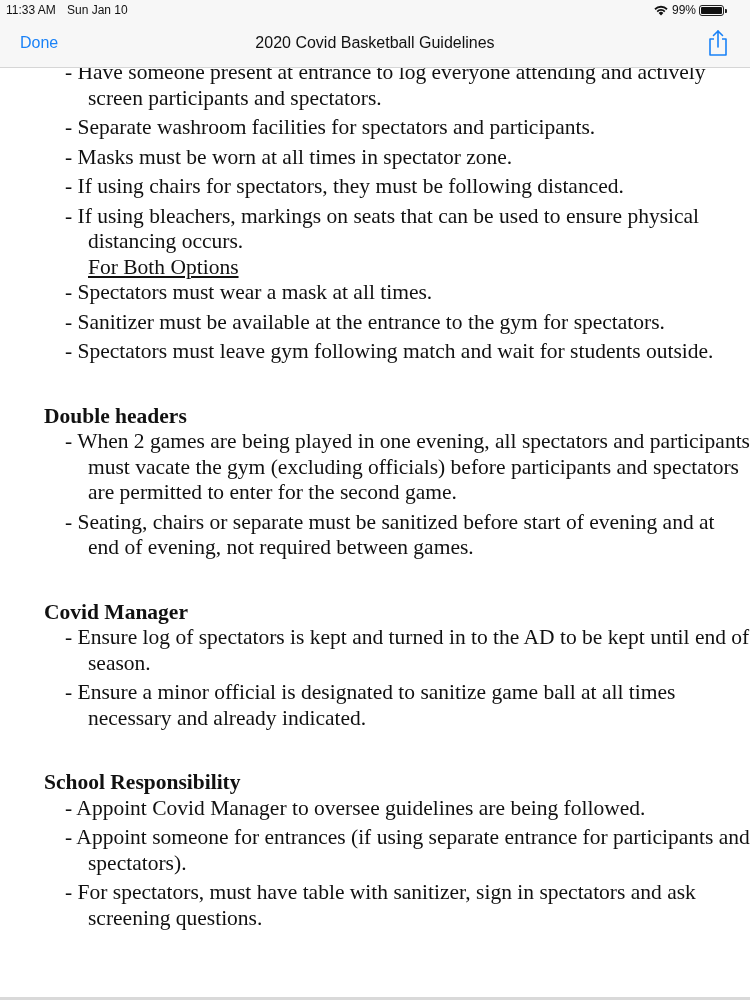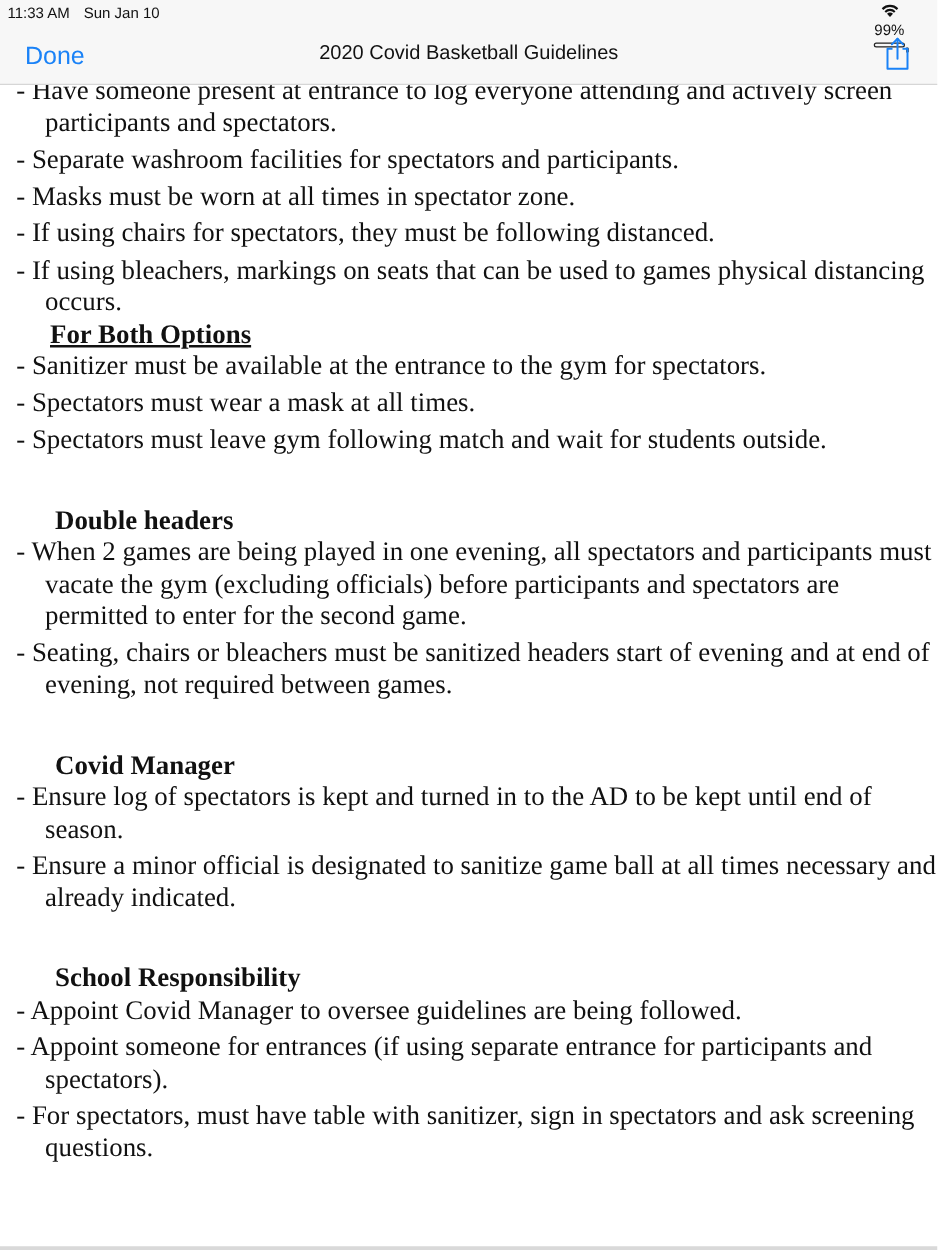--- a/index.html
+++ b/index.html
@@ -23,7 +23,7 @@
     .status-date { position: absolute; left: 67px; top: 3px; }
     .status-right {
       position: absolute; right: 6px; top: 2px; height: 16px;
-      display: flex; align-items: center; gap: 3px; flex-direction: column;
+      display: flex; align-items: center; gap: 3px;
     }
     .wifi-icon { width: 16px; height: 12px; display: inline-block; }
     .battery-pct { font-size: 12px; color: #111; }

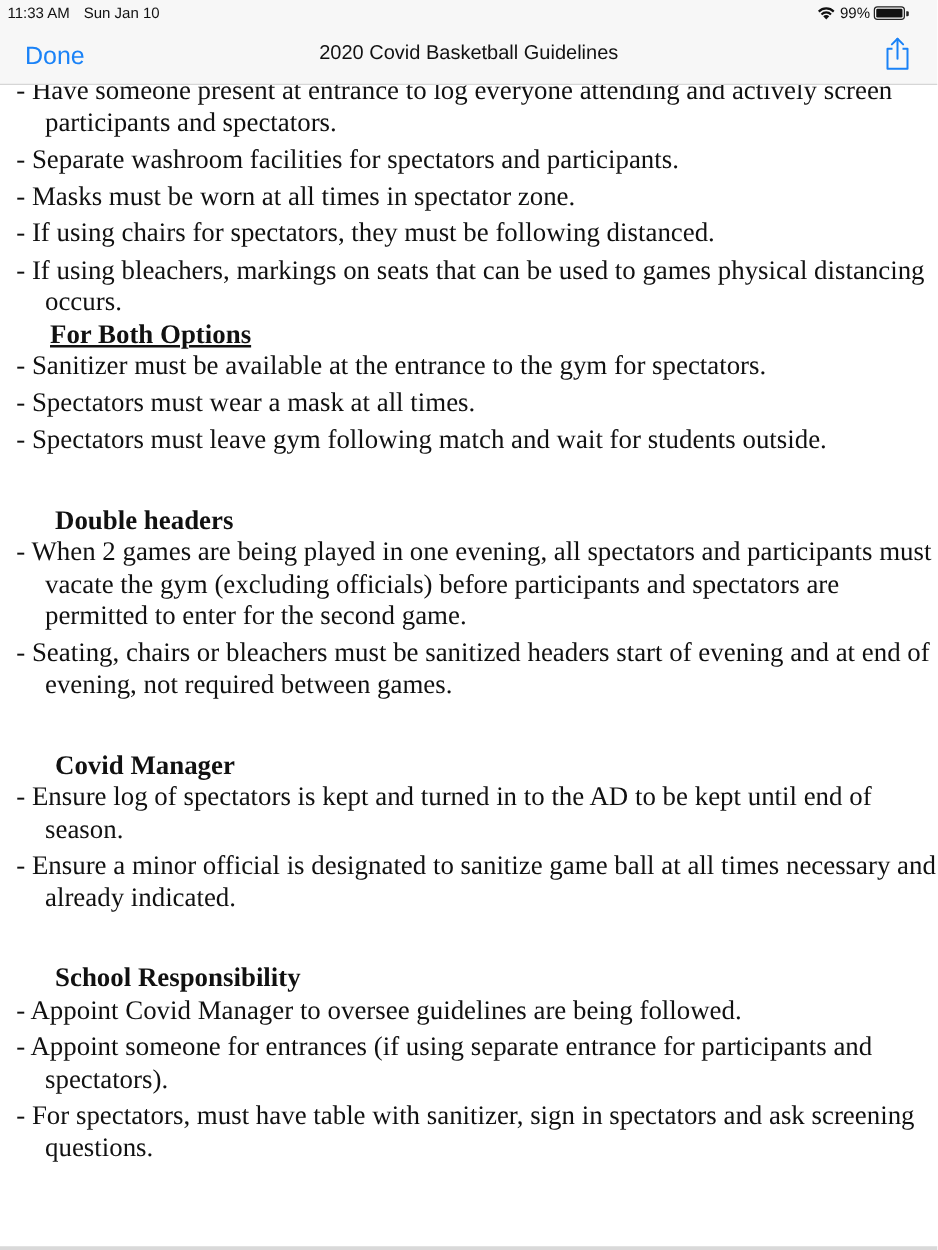--- a/index.html
+++ b/index.html
@@ -42,7 +42,7 @@
     }
     .done-button {
       position: absolute; left: 20px; top: 12px;
-      font-size: 20px; color: #1a82f7; cursor: pointer;
+      font-size: 16px; color: #1a82f7; cursor: pointer;
     }
     .nav-title {
       position: absolute; left: 0; right: 0; top: 12px; text-align: center;

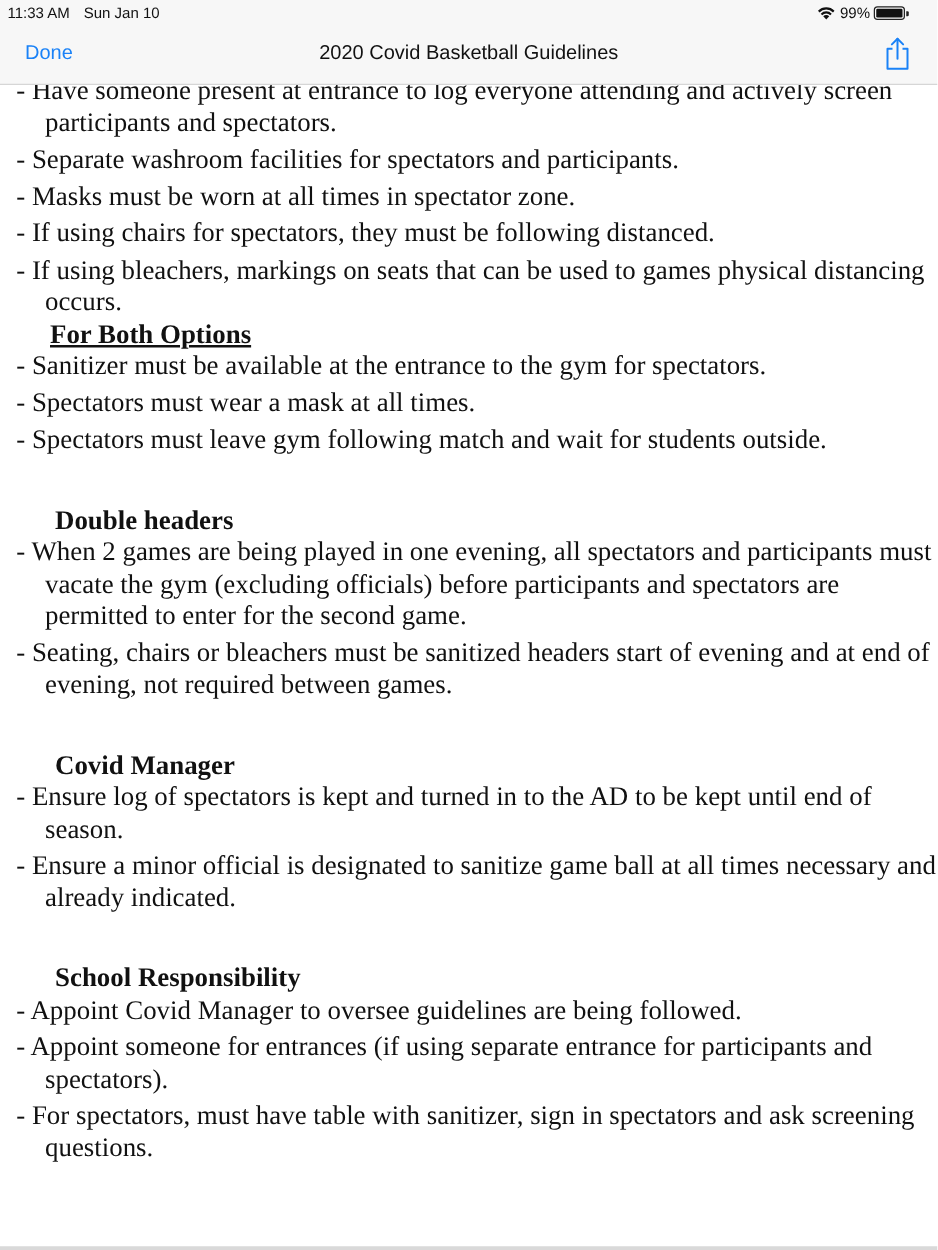--- a/index.html
+++ b/index.html
@@ -58,7 +58,7 @@
       font-size: 21.5px; color: #111;
       line-height: 25.5px;
     }
-    .bullet { padding-left: 36px; text-indent: -23px; margin-left: 0; }
+    .bullet { padding-left: 88px; text-indent: -23px; margin-left: 0; }
     .bullet + .bullet { margin-top: 4px; }
     .subheading {
       padding-left: 40px; font-weight: bold; text-decoration: underline;

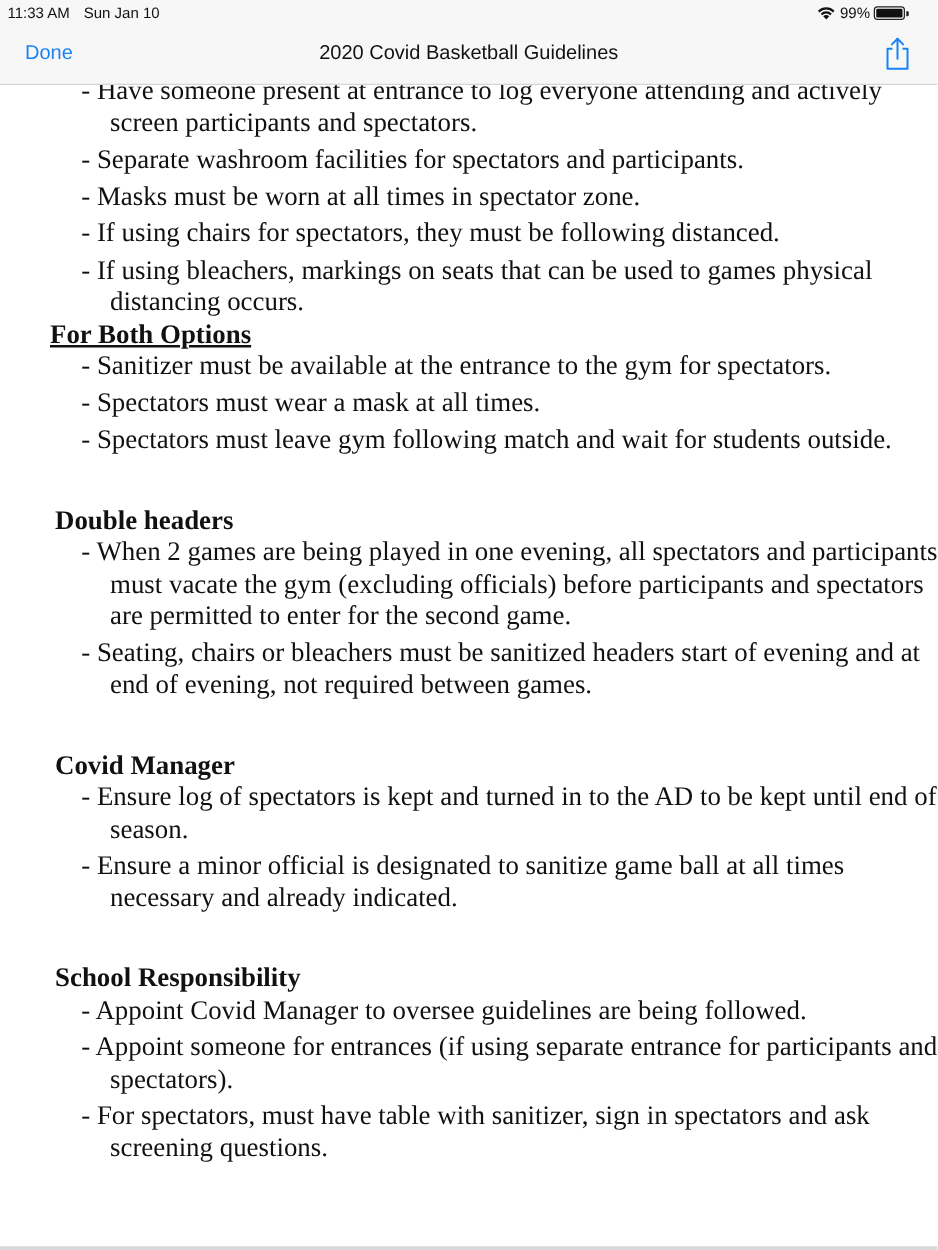--- a/index.html
+++ b/index.html
@@ -113,7 +113,7 @@
     <p class="bullet">- Separate washroom facilities for spectators and participants.</p>
     <p class="bullet">- Masks must be worn at all times in spectator zone.</p>
     <p class="bullet">- If using chairs for spectators, they must be following distanced.</p>
-    <p class="bullet">- If using bleachers, markings on seats that can be used to games physical distancing occurs.</p>
+    <p class="bullet">- If using bleachers, markings on seats that can be used to ensure physical distancing occurs.</p>
   </div>
 
   <div>

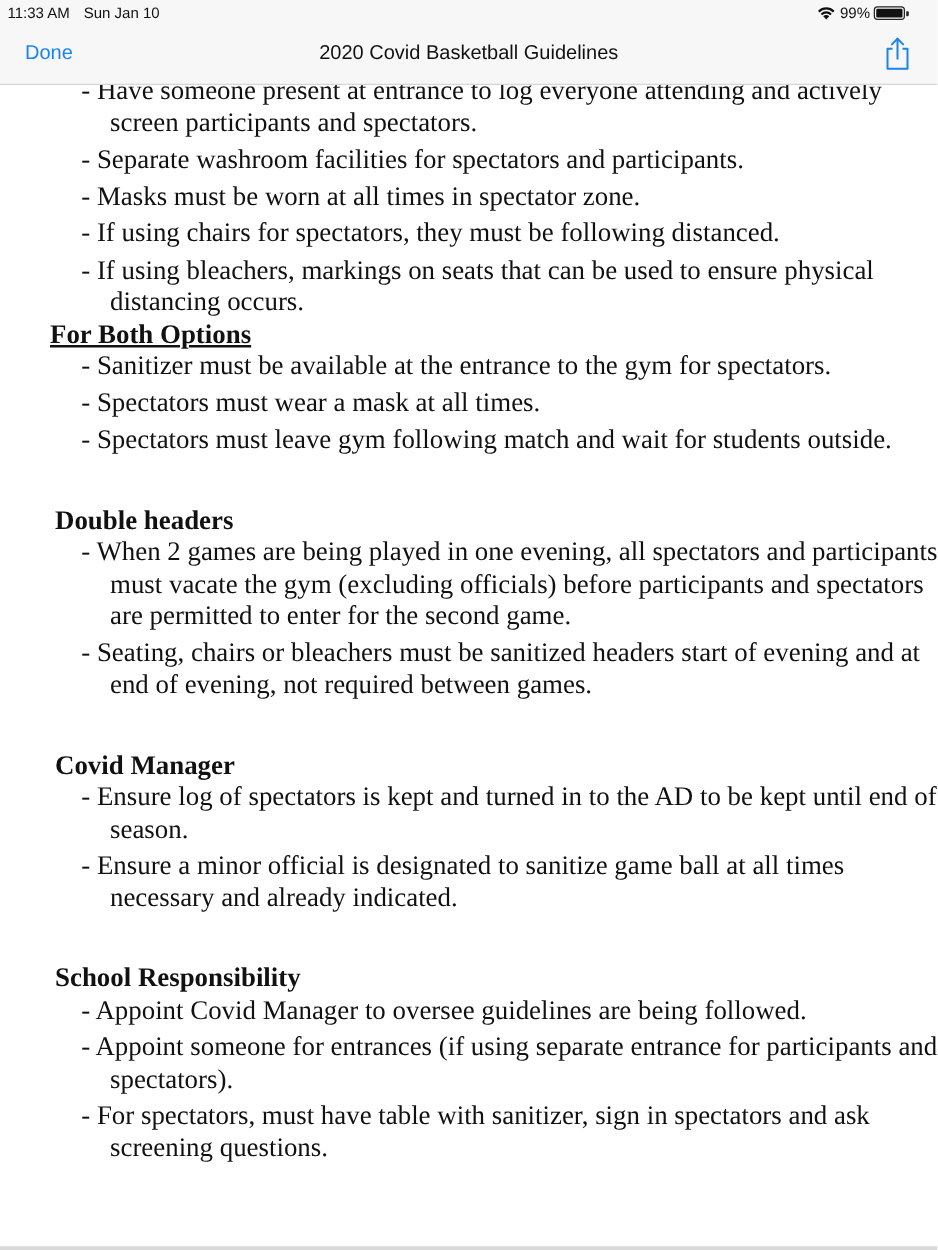--- a/index.html
+++ b/index.html
@@ -61,7 +61,7 @@
     .bullet { padding-left: 88px; text-indent: -23px; margin-left: 0; }
     .bullet + .bullet { margin-top: 4px; }
     .subheading {
-      padding-left: 40px; font-weight: bold; text-decoration: underline;
+      padding-left: 88px; font-weight: normal; text-decoration: underline;
     }
     .section-heading {
       padding-left: 44px; font-weight: bold; margin-top: 39px;

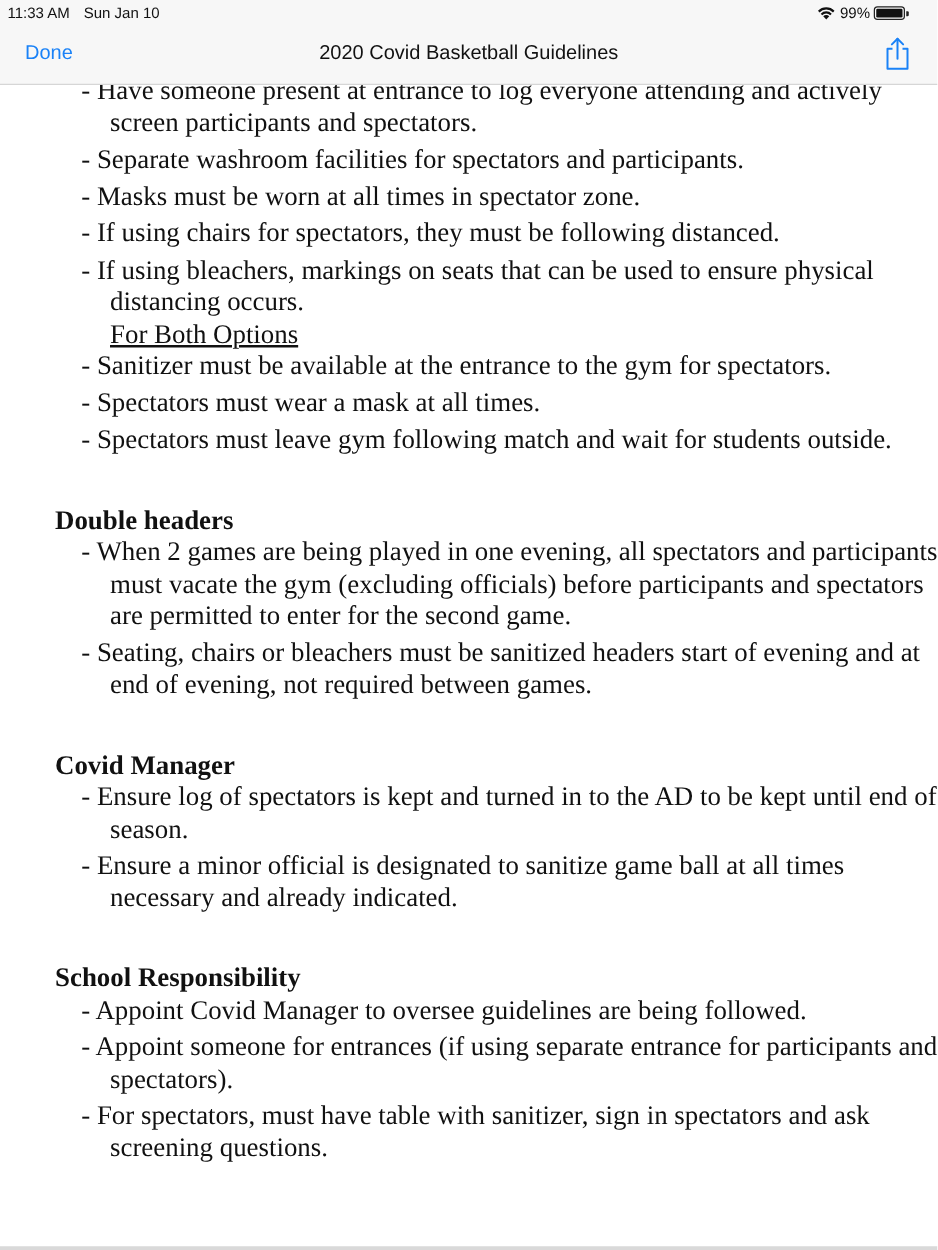--- a/index.html
+++ b/index.html
@@ -118,8 +118,8 @@
 
   <div>
     <p class="subheading">For Both Options</p>
+    <p class="bullet">- Spectators must wear a mask at all times.</p>
     <p class="bullet">- Sanitizer must be available at the entrance to the gym for spectators.</p>
-    <p class="bullet">- Spectators must wear a mask at all times.</p>
     <p class="bullet">- Spectators must leave gym following match and wait for students outside.</p>
   </div>
 

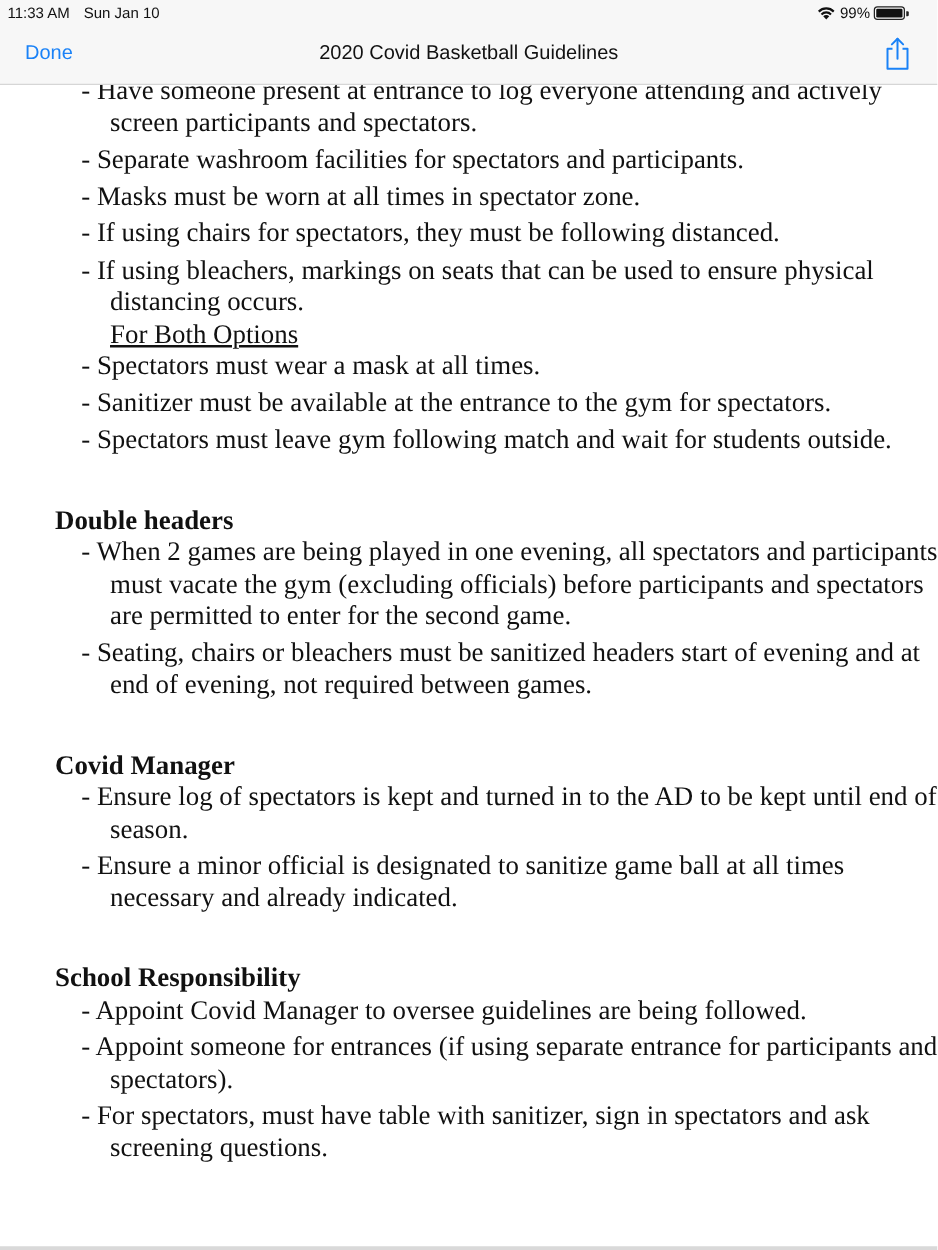--- a/index.html
+++ b/index.html
@@ -126,7 +126,7 @@
   <div>
     <p class="section-heading">Double headers</p>
     <p class="bullet">- When 2 games are being played in one evening, all spectators and participants must vacate the gym (excluding officials) before participants and spectators are permitted to enter for the second game.</p>
-    <p class="bullet">- Seating, chairs or bleachers must be sanitized headers start of evening and at end of evening, not required between games.</p>
+    <p class="bullet">- Seating, chairs or separate must be sanitized before start of evening and at end of evening, not required between games.</p>
   </div>
 
   <div>

